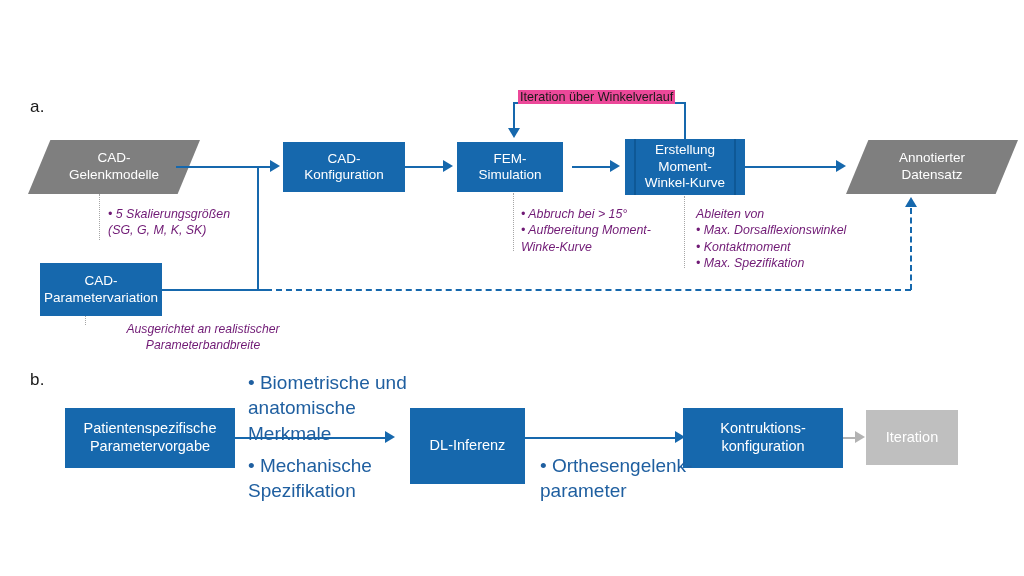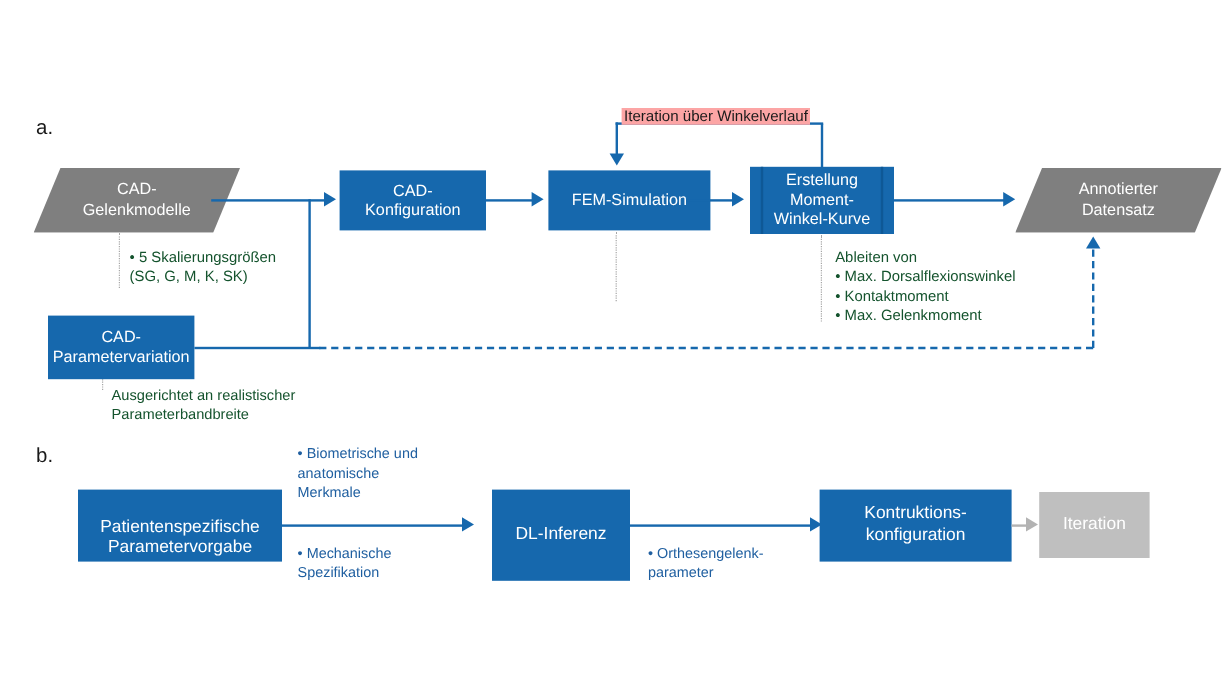--- a/index.html
+++ b/index.html
@@ -77,7 +77,7 @@
     white-space:pre-line;
   }
   .loop-label{
-    position:absolute;color:#1a1a1a;font-size:12.6px;background:#fca5a5;
+    position:absolute;color:#1a1a1a;font-size:12.6px;background:#ec4899;
     padding:0 2px;
   }
 </style>

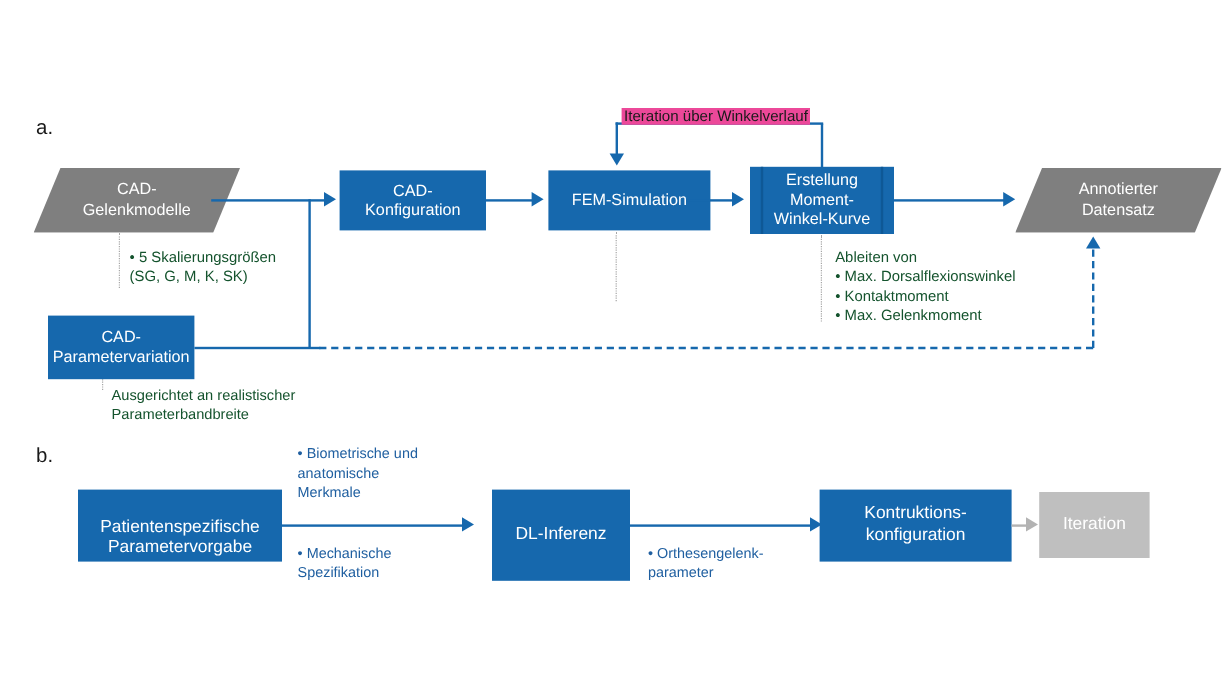--- a/index.html
+++ b/index.html
@@ -106,7 +106,7 @@
   <div class="ln h" style="left:405px;top:166px;width:40px;"></div>
   <div class="arr right" style="left:443px;top:160px;"></div>
 
-  <div class="box" style="left:457px;top:142px;width:135px;height:50px;">
+  <div class="box" style="left:457px;top:142px;width:106px;height:50px;">
     <span class="box-inner">FEM-Simulation</span>
   </div>
 

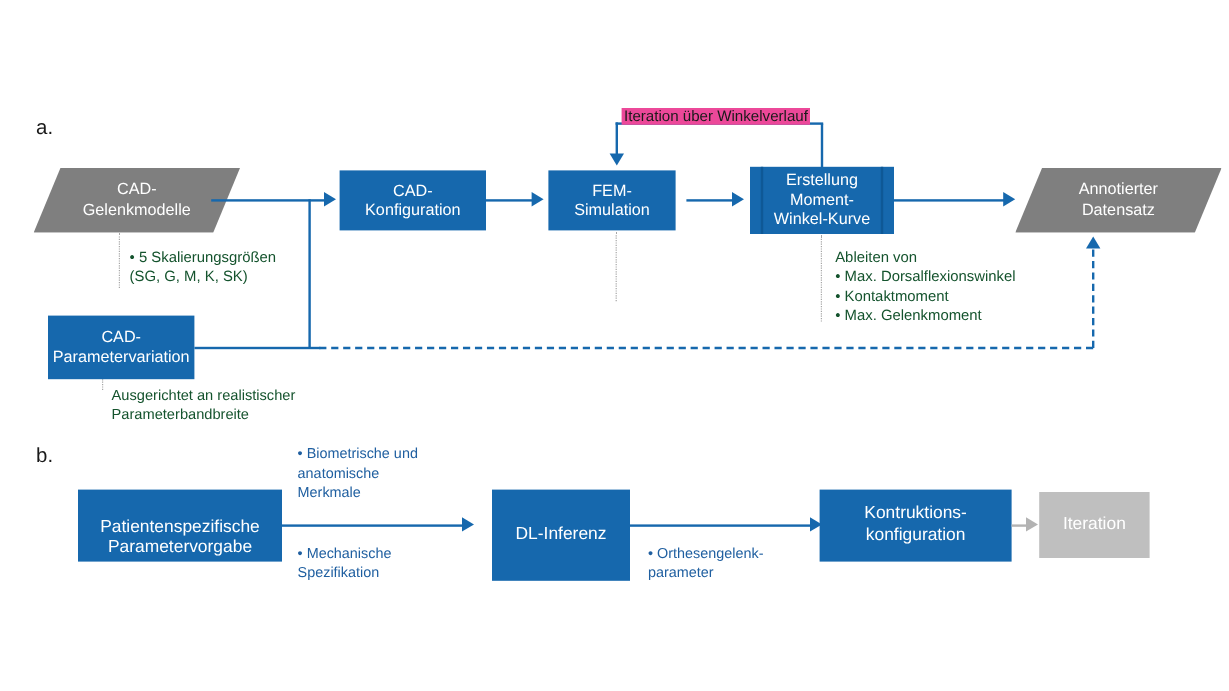--- a/index.html
+++ b/index.html
@@ -68,8 +68,9 @@
 
   
   .note{
-    position:absolute;color:#14532d;font-size:12.4px;line-height:1.32;
+    position:absolute;color:#701a75;font-size:12.4px;line-height:1.32;
     white-space:pre-line;
+    font-style:italic;
   }
   .note.small{font-size:12.2px;}
   .note-b{

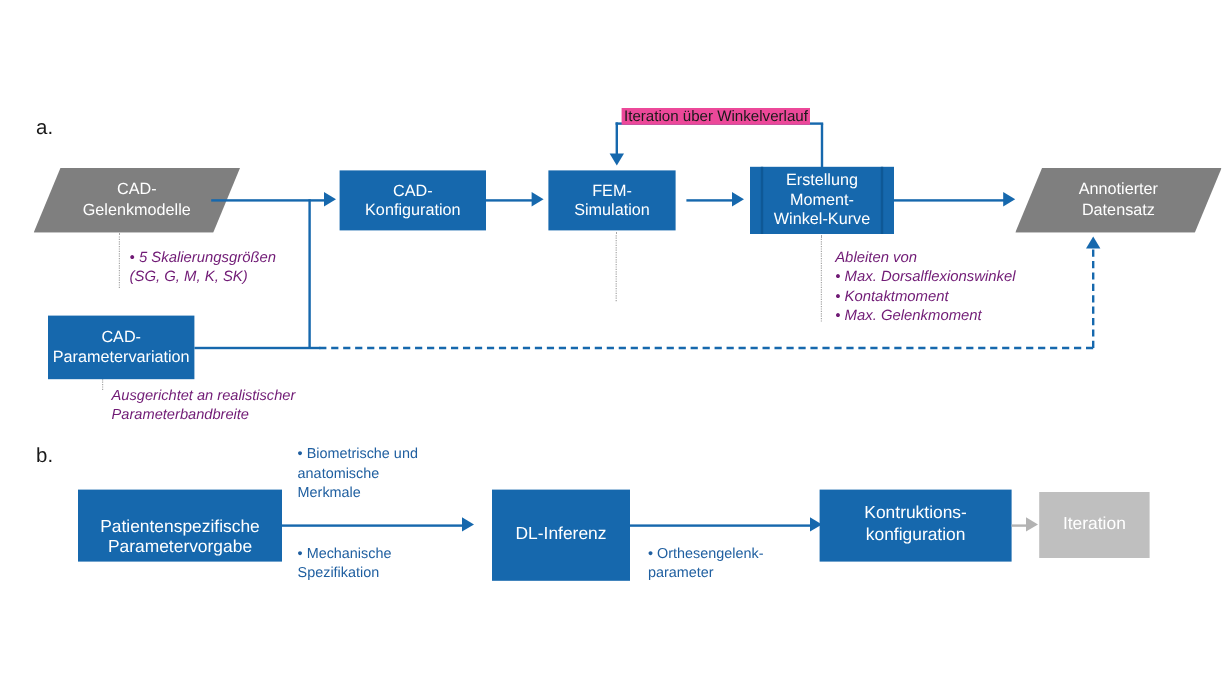--- a/index.html
+++ b/index.html
@@ -145,6 +145,9 @@
   <div class="note" style="left:108px;top:206px;width:200px;">• 5 Skalierungsgrößen
 (SG, G, M, K, SK)</div>
 
+  <div class="note" style="left:521px;top:206px;width:165px;">• Abbruch bei &gt; 15°
+• Aufbereitung Moment-
+   Winke-Kurve</div>
 
   <div class="note" style="left:696px;top:206px;width:200px;">Ableiten von
 • Max. Dorsalflexionswinkel

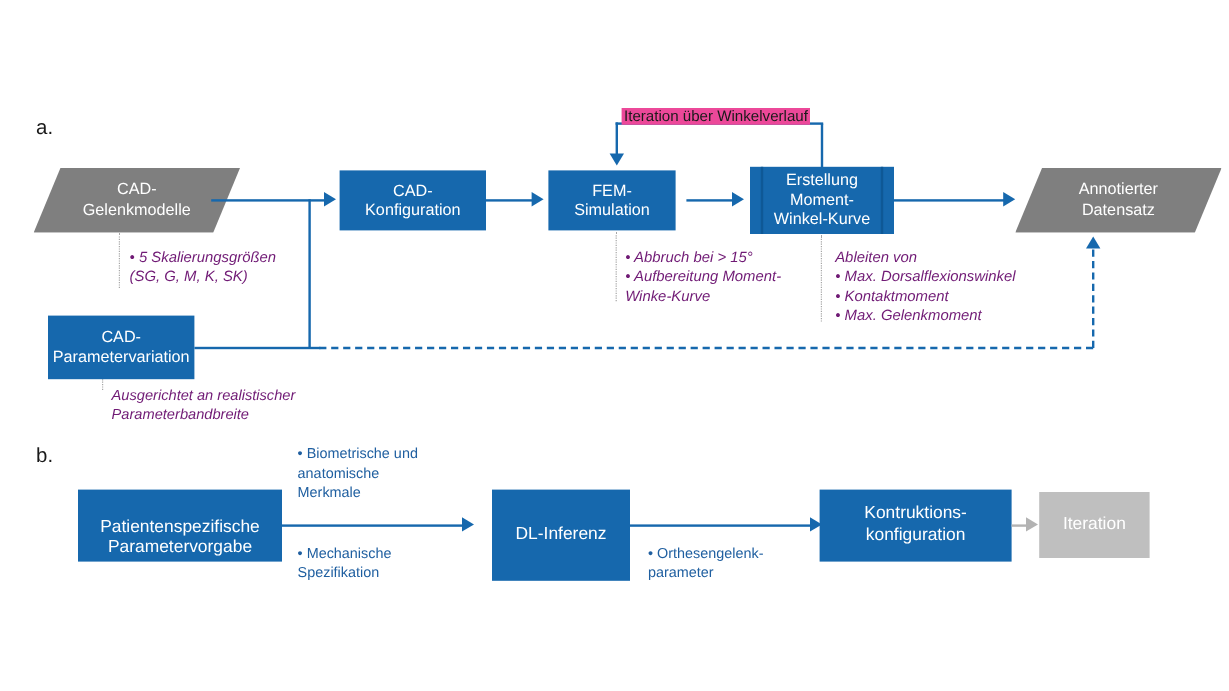--- a/index.html
+++ b/index.html
@@ -152,7 +152,7 @@
   <div class="note" style="left:696px;top:206px;width:200px;">Ableiten von
 • Max. Dorsalflexionswinkel
 • Kontaktmoment
-• Max. Gelenkmoment</div>
+• Max. Spezifikation</div>
 
   <div class="box" style="left:40px;top:263px;width:122px;height:53px;">
     <span class="box-inner">CAD-

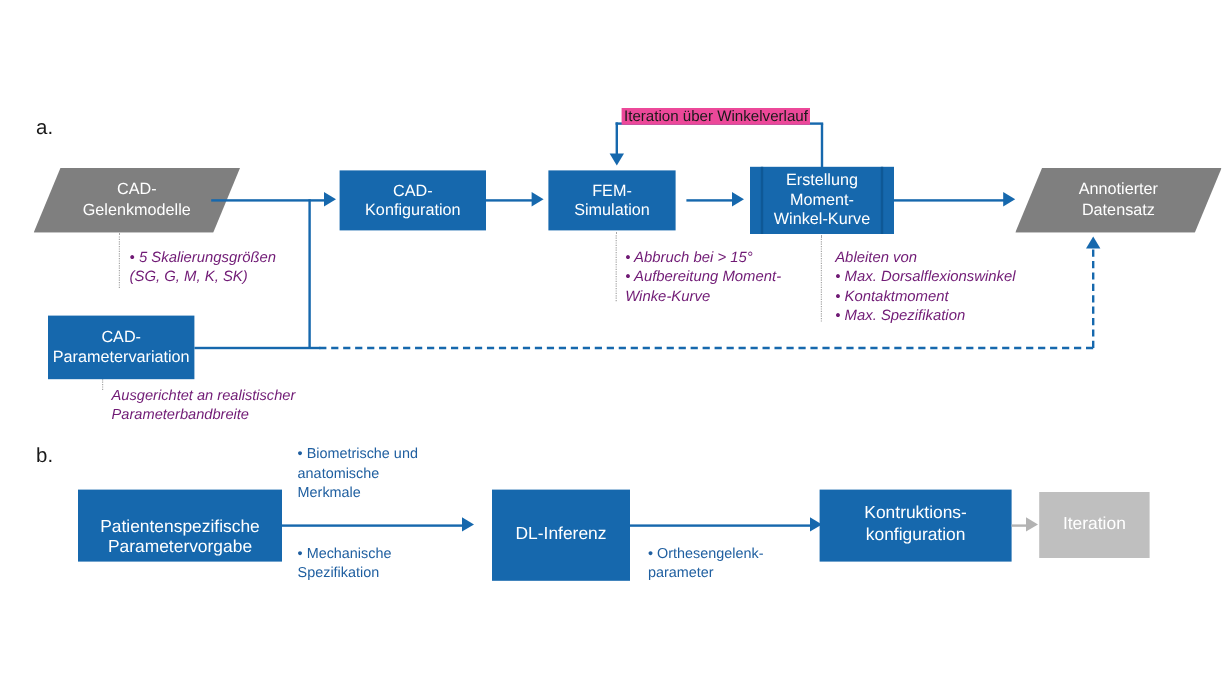--- a/index.html
+++ b/index.html
@@ -72,7 +72,7 @@
     white-space:pre-line;
     font-style:italic;
   }
-  .note.small{font-size:12.2px;}
+  .note.small{font-size:12.2px;text-align:center;}
   .note-b{
     position:absolute;color:#1f5fa0;font-size:12px;line-height:1.34;
     white-space:pre-line;

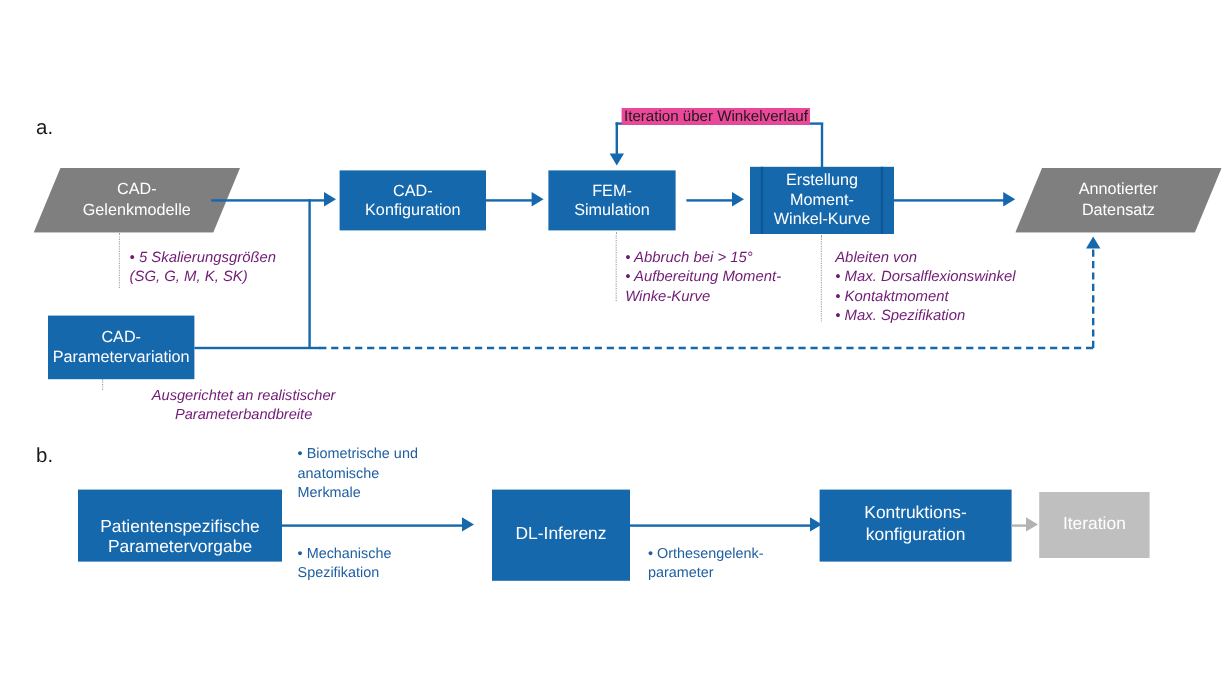--- a/index.html
+++ b/index.html
@@ -74,7 +74,7 @@
   }
   .note.small{font-size:12.2px;text-align:center;}
   .note-b{
-    position:absolute;color:#1f5fa0;font-size:12px;line-height:1.34;
+    position:absolute;color:#1f5fa0;font-size:19px;line-height:1.34;
     white-space:pre-line;
   }
   .loop-label{

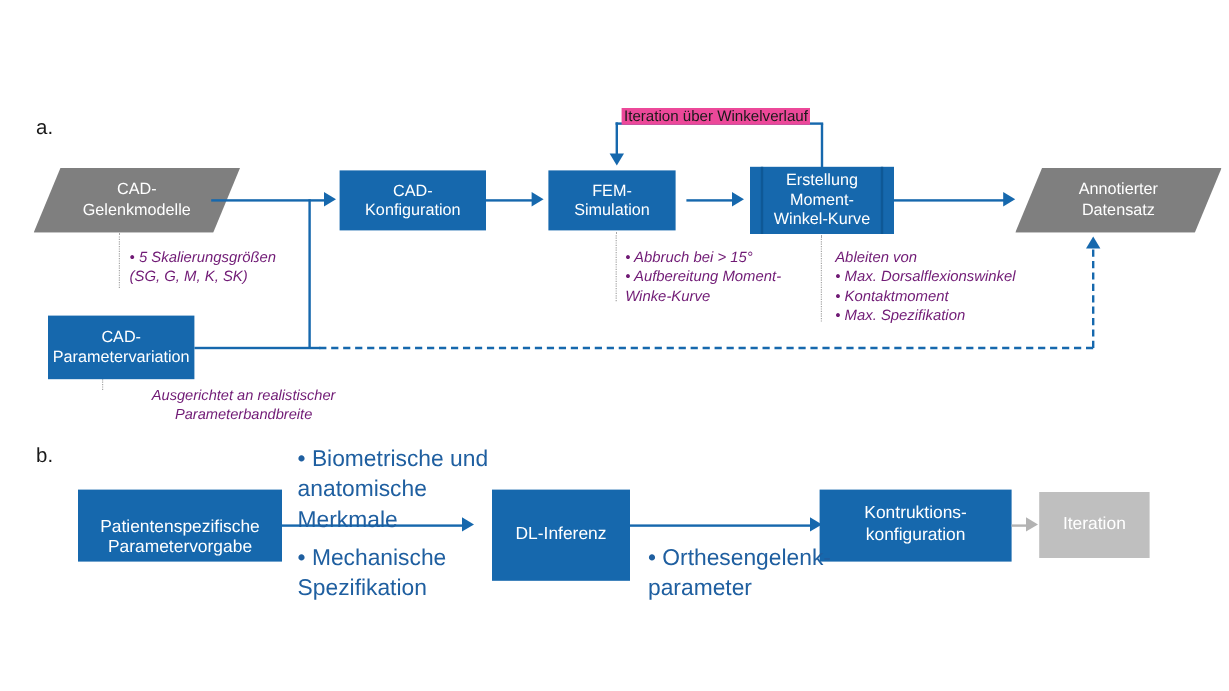--- a/index.html
+++ b/index.html
@@ -169,7 +169,7 @@
 
   <div class="sec-letter" style="left:30px;top:370px;">b.</div>
 
-  <div class="box" style="left:65px;top:408px;width:170px;height:60px;font-size:14.5px;align-items:flex-end;">
+  <div class="box" style="left:65px;top:408px;width:170px;height:60px;font-size:14.5px;">
     <span class="box-inner">Patientenspezifische
 Parametervorgabe</span>
   </div>

